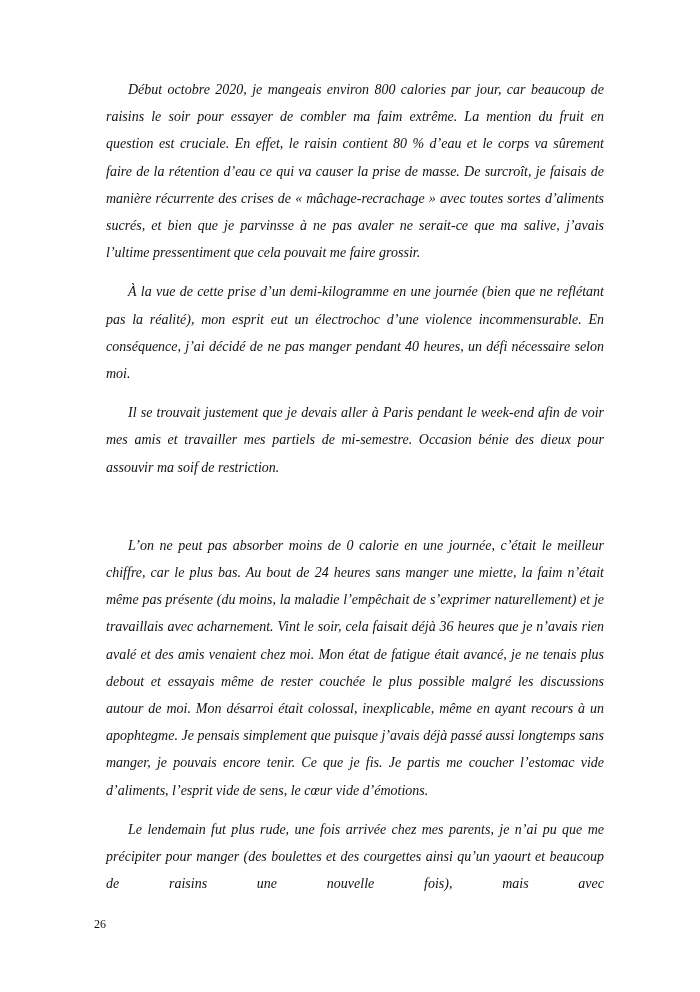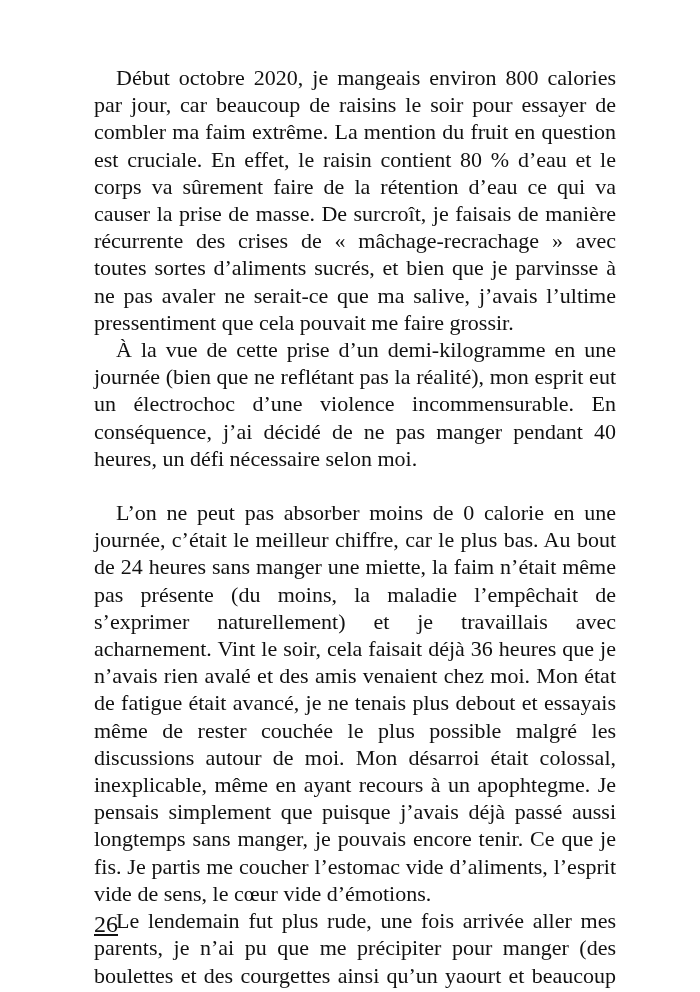--- a/index.html
+++ b/index.html
@@ -22,12 +22,13 @@
       width: 522px;
     }
     .para {
-      margin: 0;
-      font-size: 22px;
+      margin: 12px;
+      font-size: 14px;
       line-height: 27.2px;
       text-align: justify;
       text-indent: 22px;
       hyphens: none;
+      font-style: italic;
     }
     .gap {
       height: 27px;

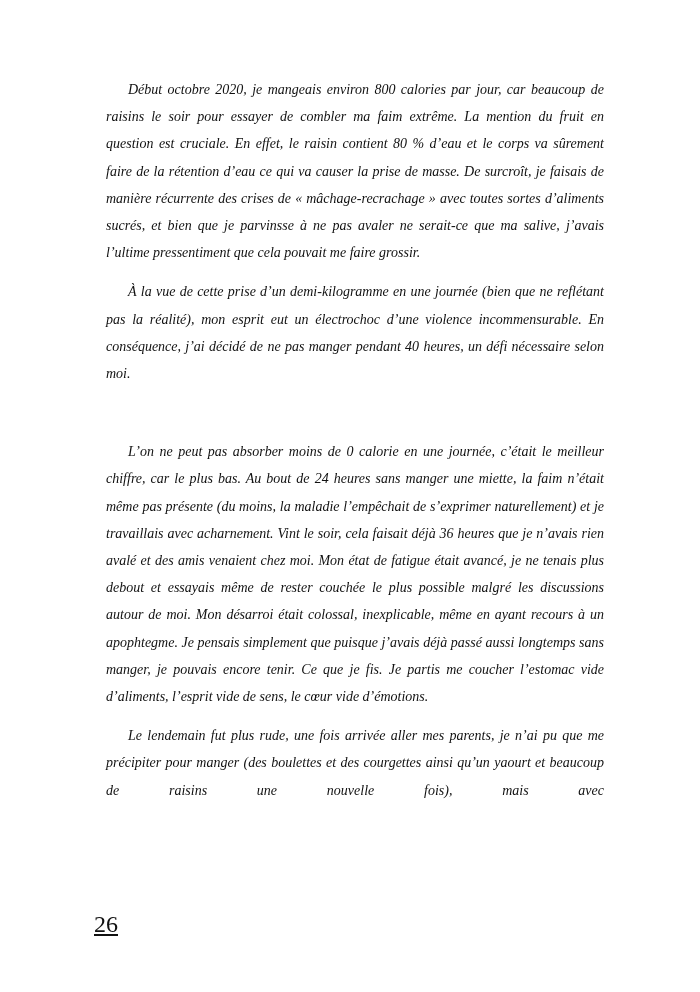--- a/index.html
+++ b/index.html
@@ -49,6 +49,7 @@
 <div class="page">
   <p class="para">Début octobre 2020, je mangeais environ 800 calories par jour, car beaucoup de raisins le soir pour essayer de combler ma faim extrême. La mention du fruit en question est cruciale. En effet, le raisin contient 80 % d’eau et le corps va sûrement faire de la rétention d’eau ce qui va causer la prise de masse. De surcroît, je faisais de manière récurrente des crises de « mâchage-recrachage » avec toutes sortes d’aliments sucrés, et bien que je parvinsse à ne pas avaler ne serait-ce que ma salive, j’avais l’ultime pressentiment que cela pouvait me faire grossir.</p>
   <p class="para">À la vue de cette prise d’un demi-kilogramme en une journée (bien que ne reflétant pas la réalité), mon esprit eut un électrochoc d’une violence incommensurable. En conséquence, j’ai décidé de ne pas manger pendant 40 heures, un défi nécessaire selon moi.</p>
+  <p class="para">Il se trouvait justement que je devais aller à Paris pendant le week-end afin de voir mes amis et travailler mes partiels de mi-semestre. Occasion bénie des dieux pour assouvir ma soif de restriction.</p>
   <div class="gap"></div>
   <p class="para">L’on ne peut pas absorber moins de 0 calorie en une journée, c’était le meilleur chiffre, car le plus bas. Au bout de 24 heures sans manger une miette, la faim n’était même pas présente (du moins, la maladie l’empêchait de s’exprimer naturellement) et je travaillais avec acharnement. Vint le soir, cela faisait déjà 36 heures que je n’avais rien avalé et des amis venaient chez moi. Mon état de fatigue était avancé, je ne tenais plus debout et essayais même de rester couchée le plus possible malgré les discussions autour de moi. Mon désarroi était colossal, inexplicable, même en ayant recours à un apophtegme. Je pensais simplement que puisque j’avais déjà passé aussi longtemps sans manger, je pouvais encore tenir. Ce que je fis. Je partis me coucher l’estomac vide d’aliments, l’esprit vide de sens, le cœur vide d’émotions.</p>
   <p class="para" style="text-align-last: justify;">Le lendemain fut plus rude, une fois arrivée aller mes parents, je n’ai pu que me précipiter pour manger (des boulettes et des courgettes ainsi qu’un yaourt et beaucoup de raisins une nouvelle fois), mais avec</p>

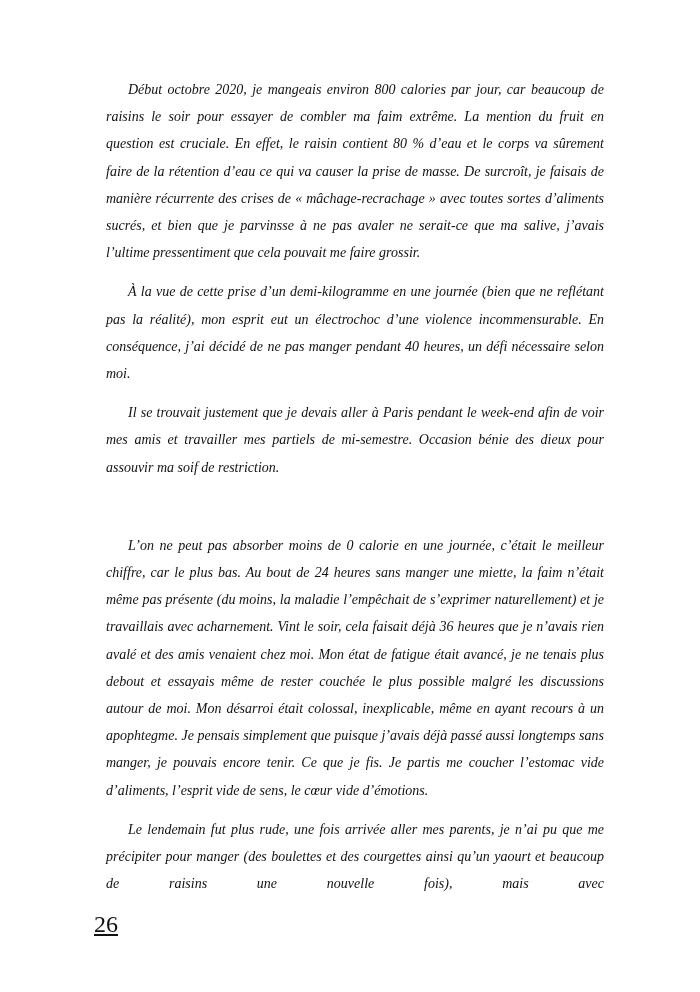--- a/index.html
+++ b/index.html
@@ -52,7 +52,7 @@
   <p class="para">Il se trouvait justement que je devais aller à Paris pendant le week-end afin de voir mes amis et travailler mes partiels de mi-semestre. Occasion bénie des dieux pour assouvir ma soif de restriction.</p>
   <div class="gap"></div>
   <p class="para">L’on ne peut pas absorber moins de 0 calorie en une journée, c’était le meilleur chiffre, car le plus bas. Au bout de 24 heures sans manger une miette, la faim n’était même pas présente (du moins, la maladie l’empêchait de s’exprimer naturellement) et je travaillais avec acharnement. Vint le soir, cela faisait déjà 36 heures que je n’avais rien avalé et des amis venaient chez moi. Mon état de fatigue était avancé, je ne tenais plus debout et essayais même de rester couchée le plus possible malgré les discussions autour de moi. Mon désarroi était colossal, inexplicable, même en ayant recours à un apophtegme. Je pensais simplement que puisque j’avais déjà passé aussi longtemps sans manger, je pouvais encore tenir. Ce que je fis. Je partis me coucher l’estomac vide d’aliments, l’esprit vide de sens, le cœur vide d’émotions.</p>
-  <p class="para" style="text-align-last: justify;">Le lendemain fut plus rude, une fois arrivée aller mes parents, je n’ai pu que me précipiter pour manger (des boulettes et des courgettes ainsi qu’un yaourt et beaucoup de raisins une nouvelle fois), mais avec</p>
+  <p class="para" style="text-align-last: justify;">Le lendemain fut plus rude, une fois arrivée chez mes parents, je n’ai pu que me précipiter pour manger (des boulettes et des courgettes ainsi qu’un yaourt et beaucoup de raisins une nouvelle fois), mais avec</p>
 </div>
 
 <div class="page-number">26</div>

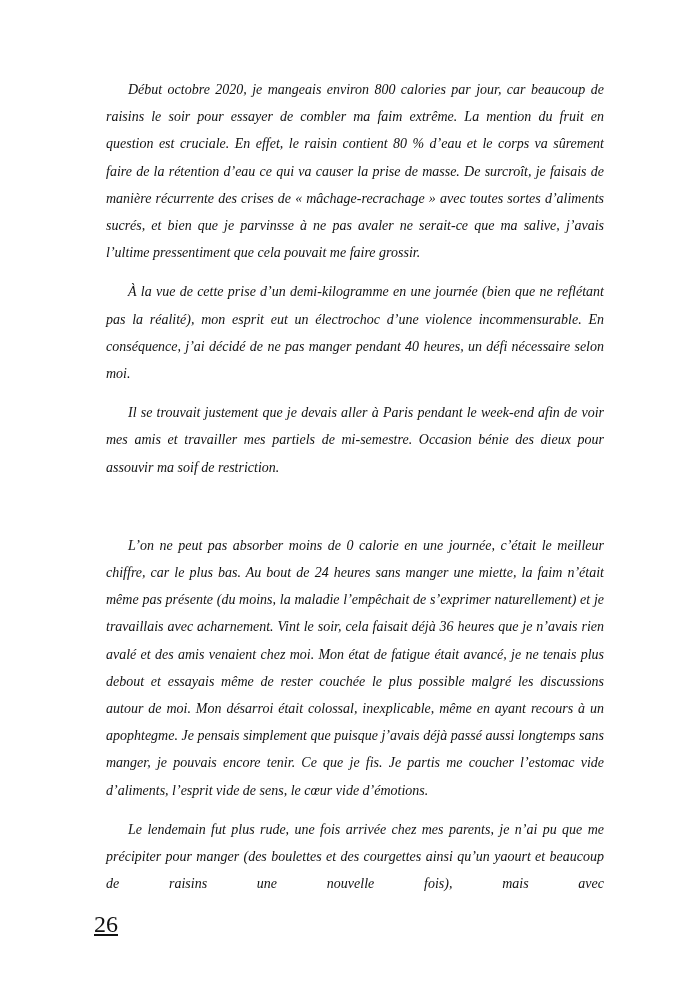--- a/index.html
+++ b/index.html
@@ -37,10 +37,9 @@
       position: absolute;
       left: 94px;
       top: 913px;
-      font-size: 24px;
+      font-size: 12px;
       line-height: 22px;
       color: #111111;
-      text-decoration: underline;
     }
   </style>
 </head>

